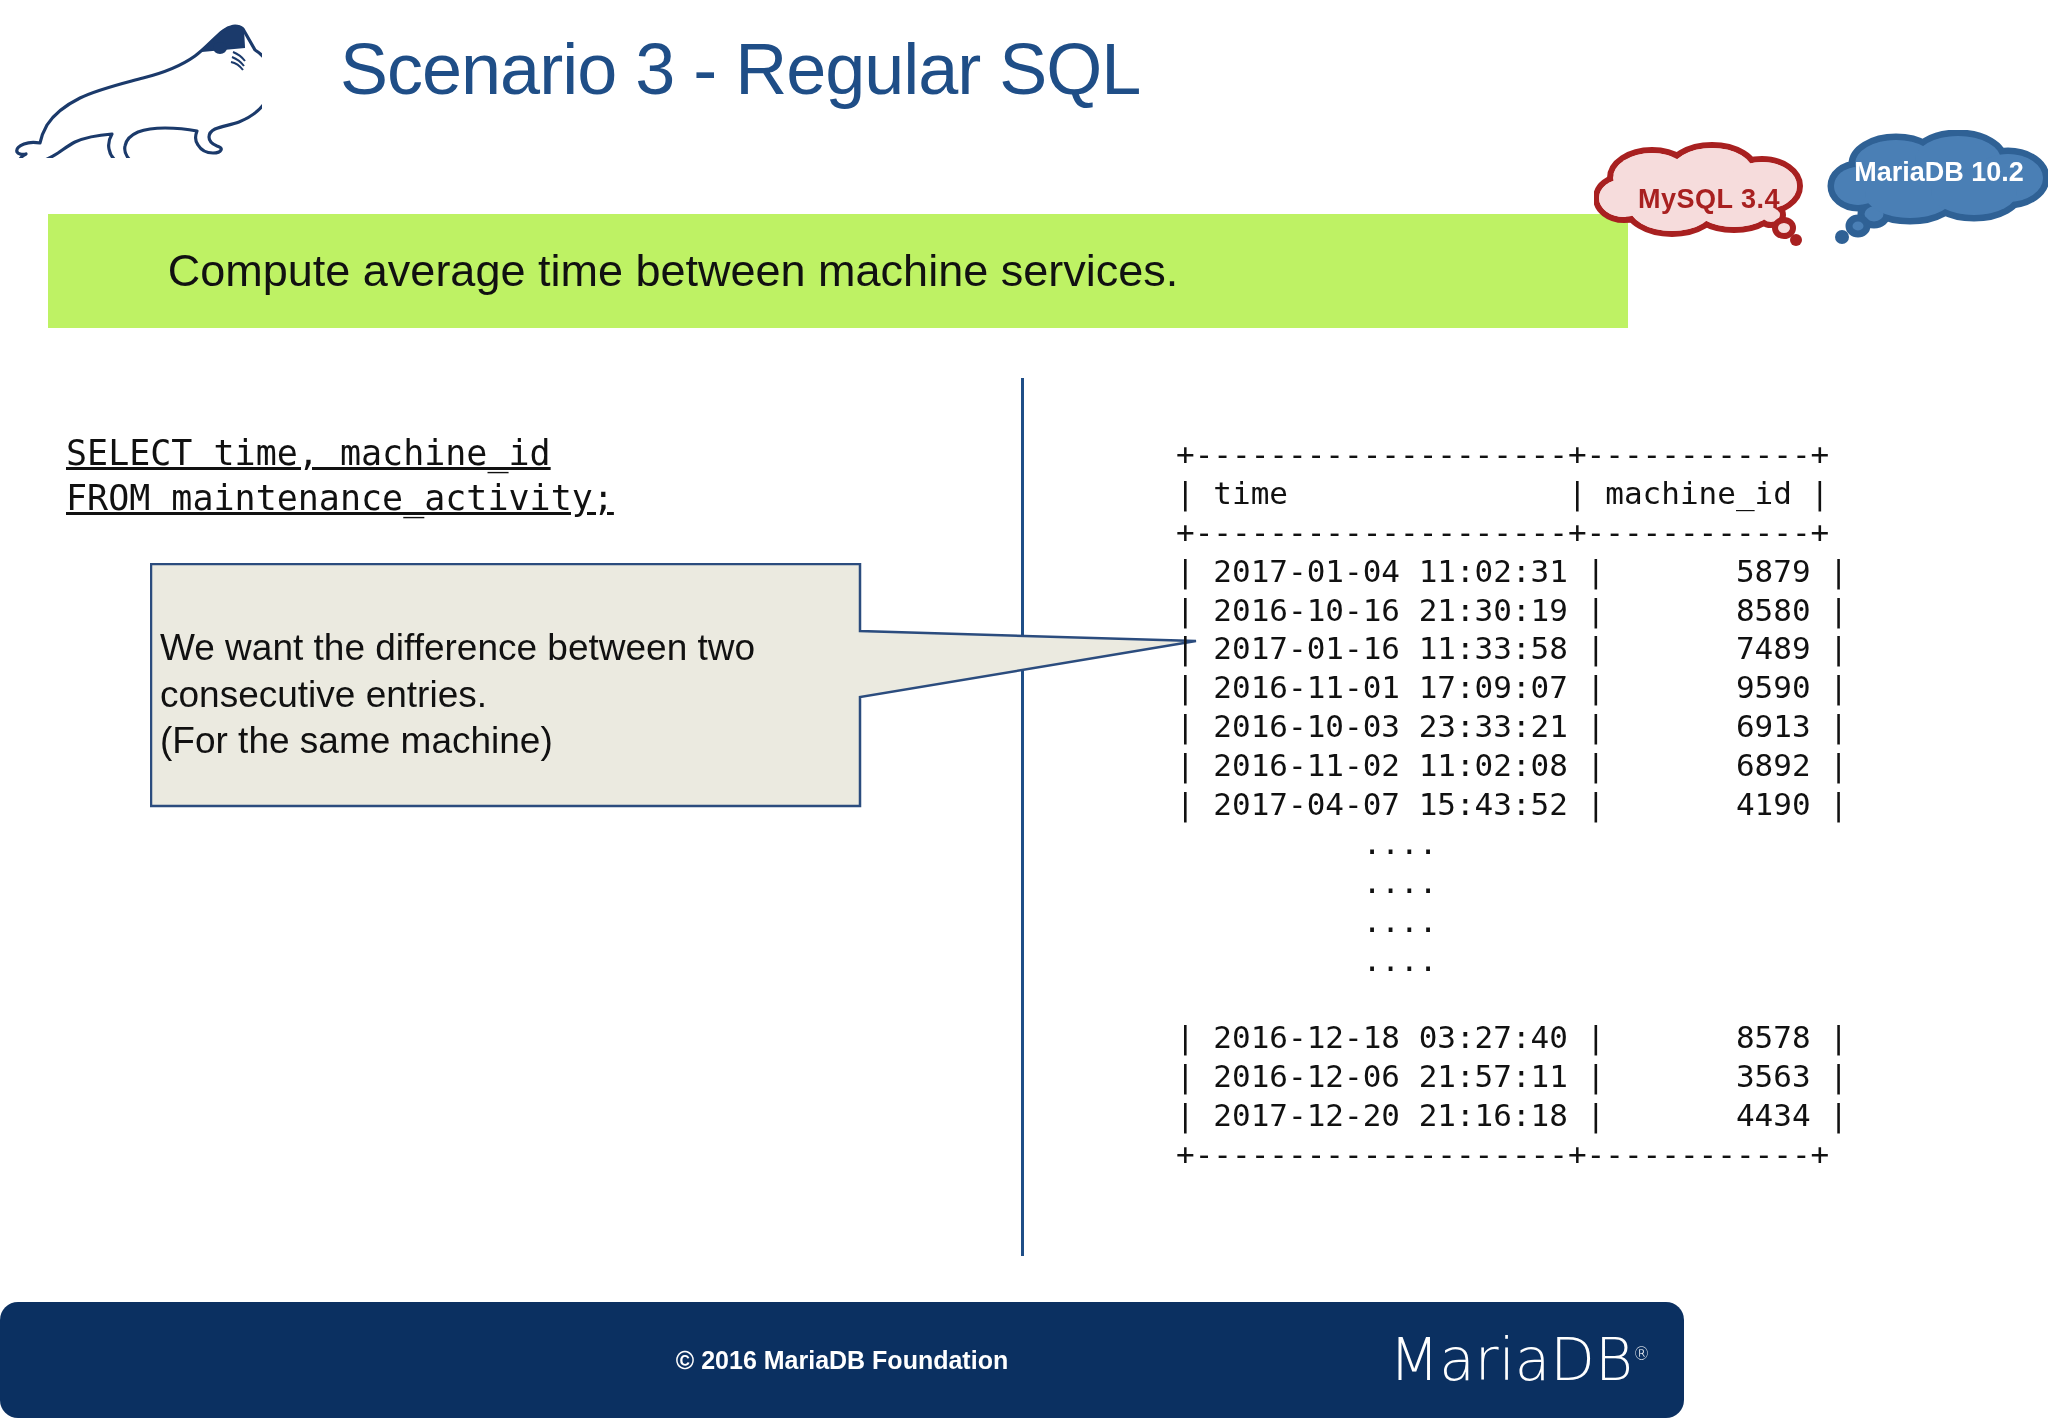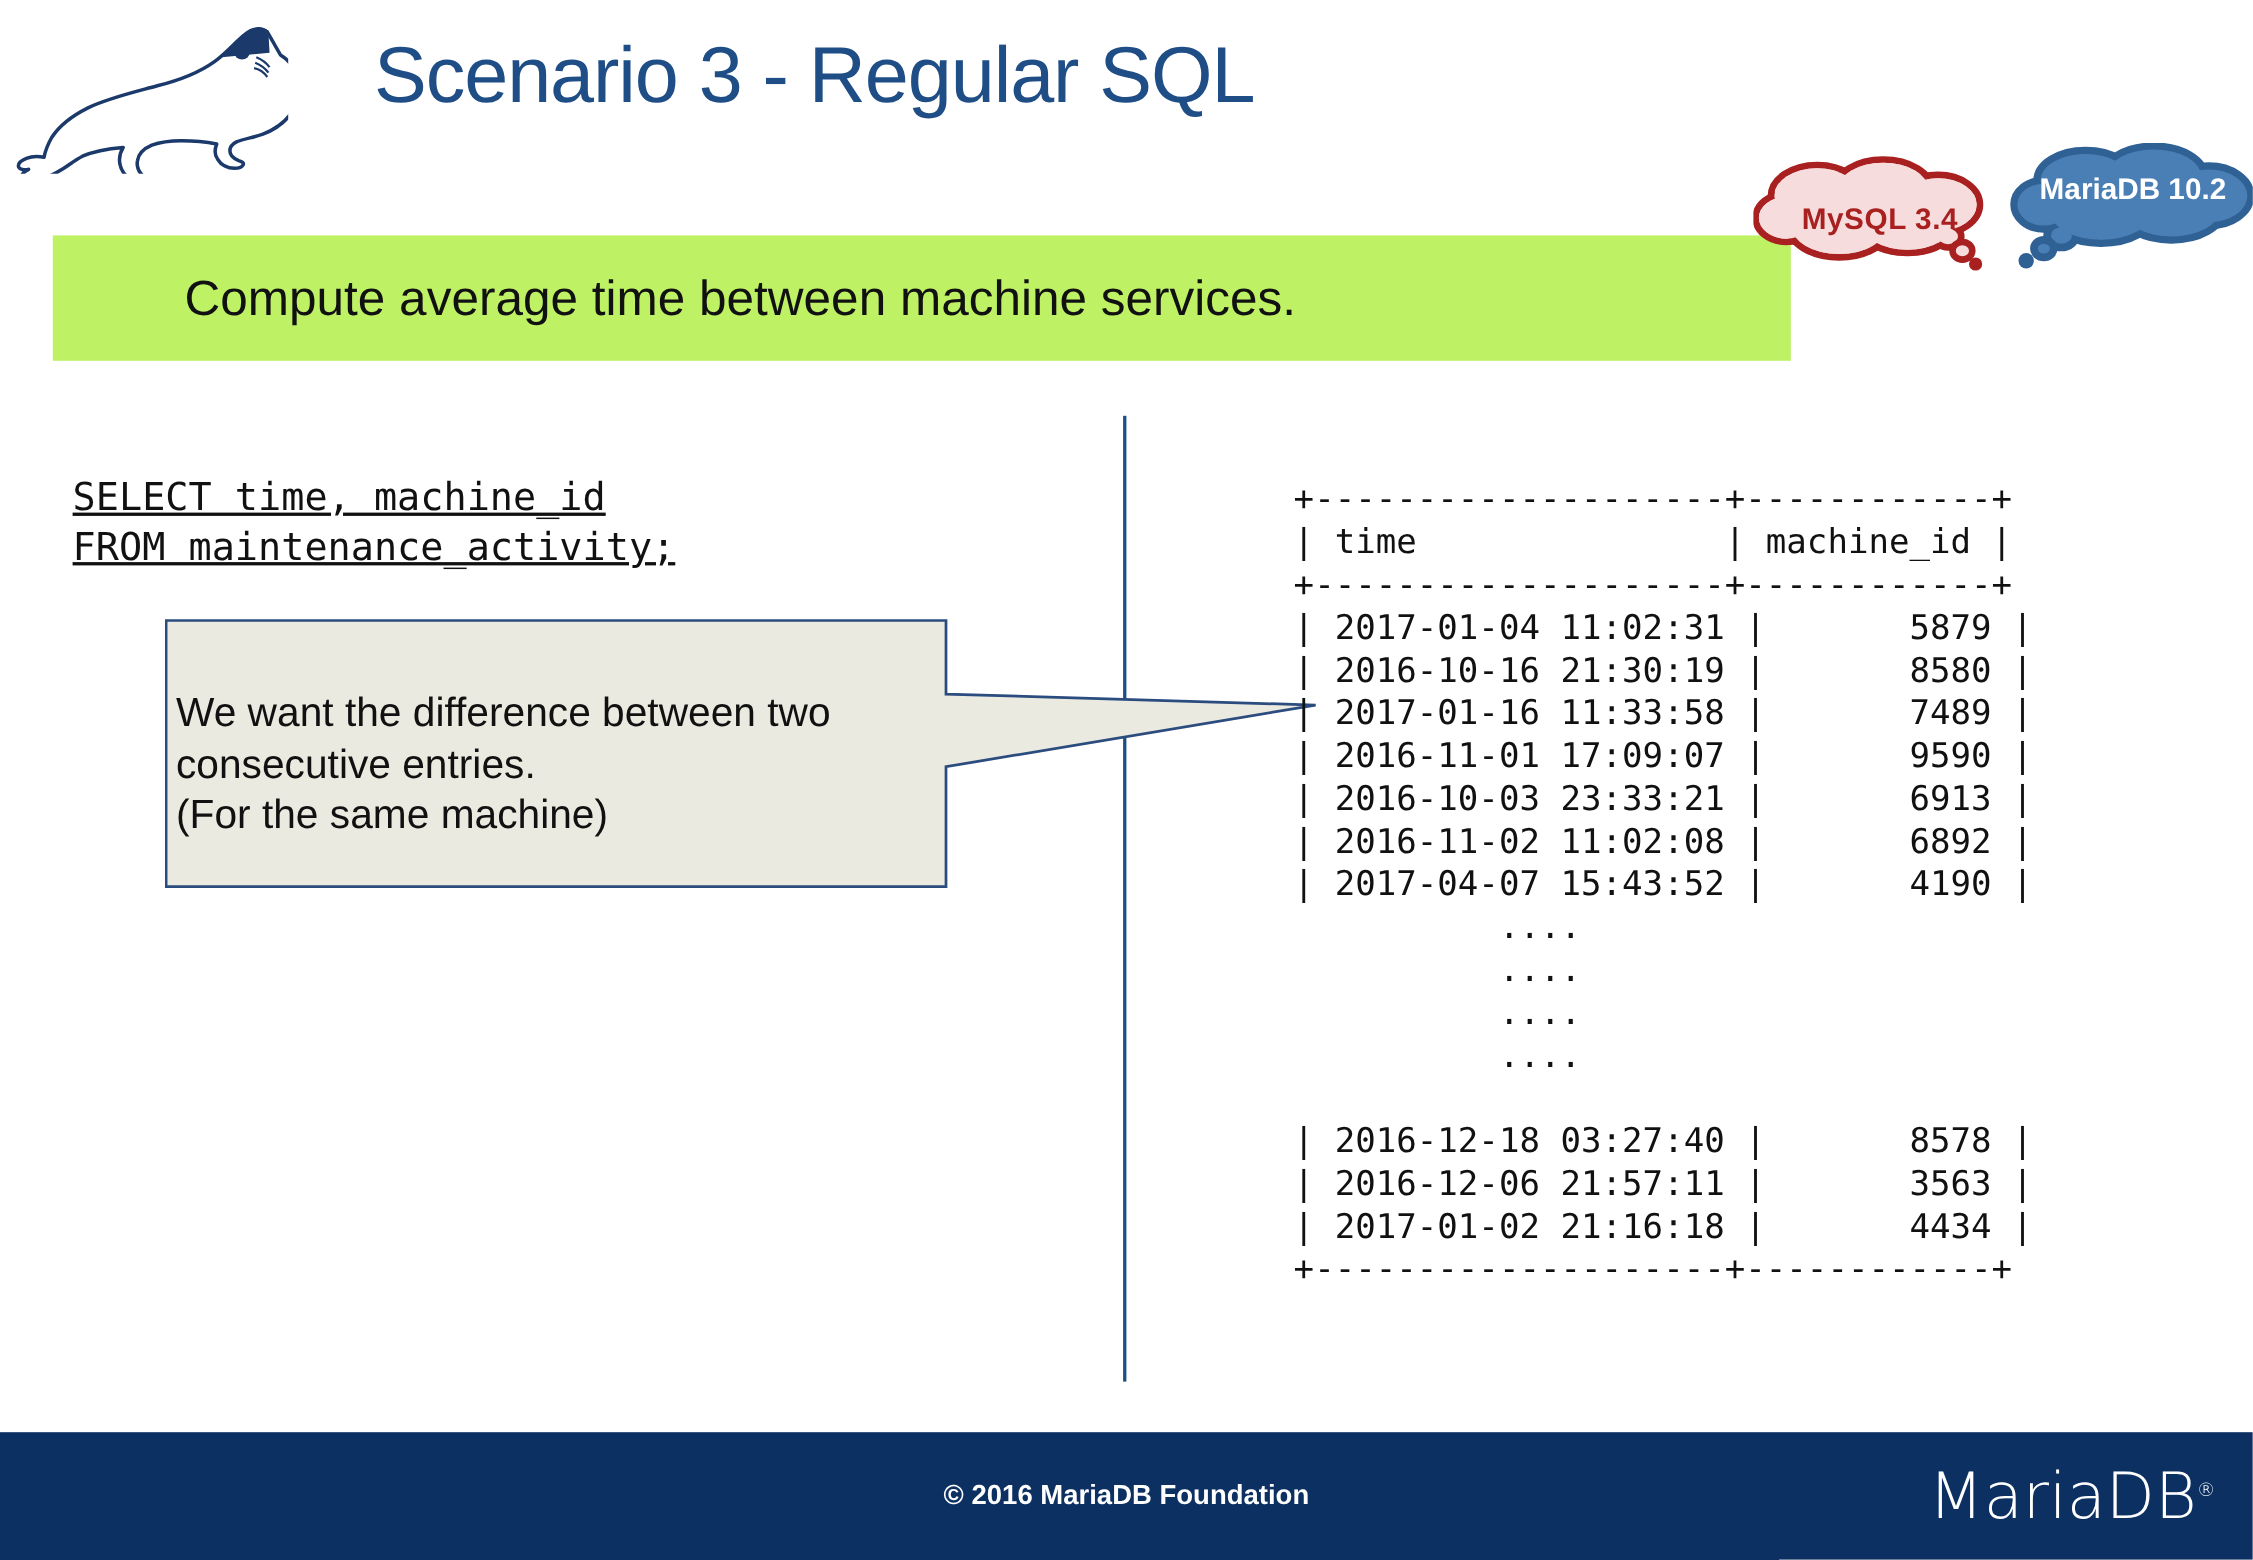--- a/index.html
+++ b/index.html
@@ -286,7 +286,7 @@
 <span class="blank-row">.</span>
 <span>| 2016-12-18 03:27:40 |       8578 |</span>
 <span>| 2016-12-06 21:57:11 |       3563 |</span>
-<span>| 2017-01-02 21:16:18 |       4434 |</span>
+<span>| 2017-12-20 21:16:18 |       4434 |</span>
 <span>+--------------------+------------+</span></pre>
 
 <div id="footer-bar">

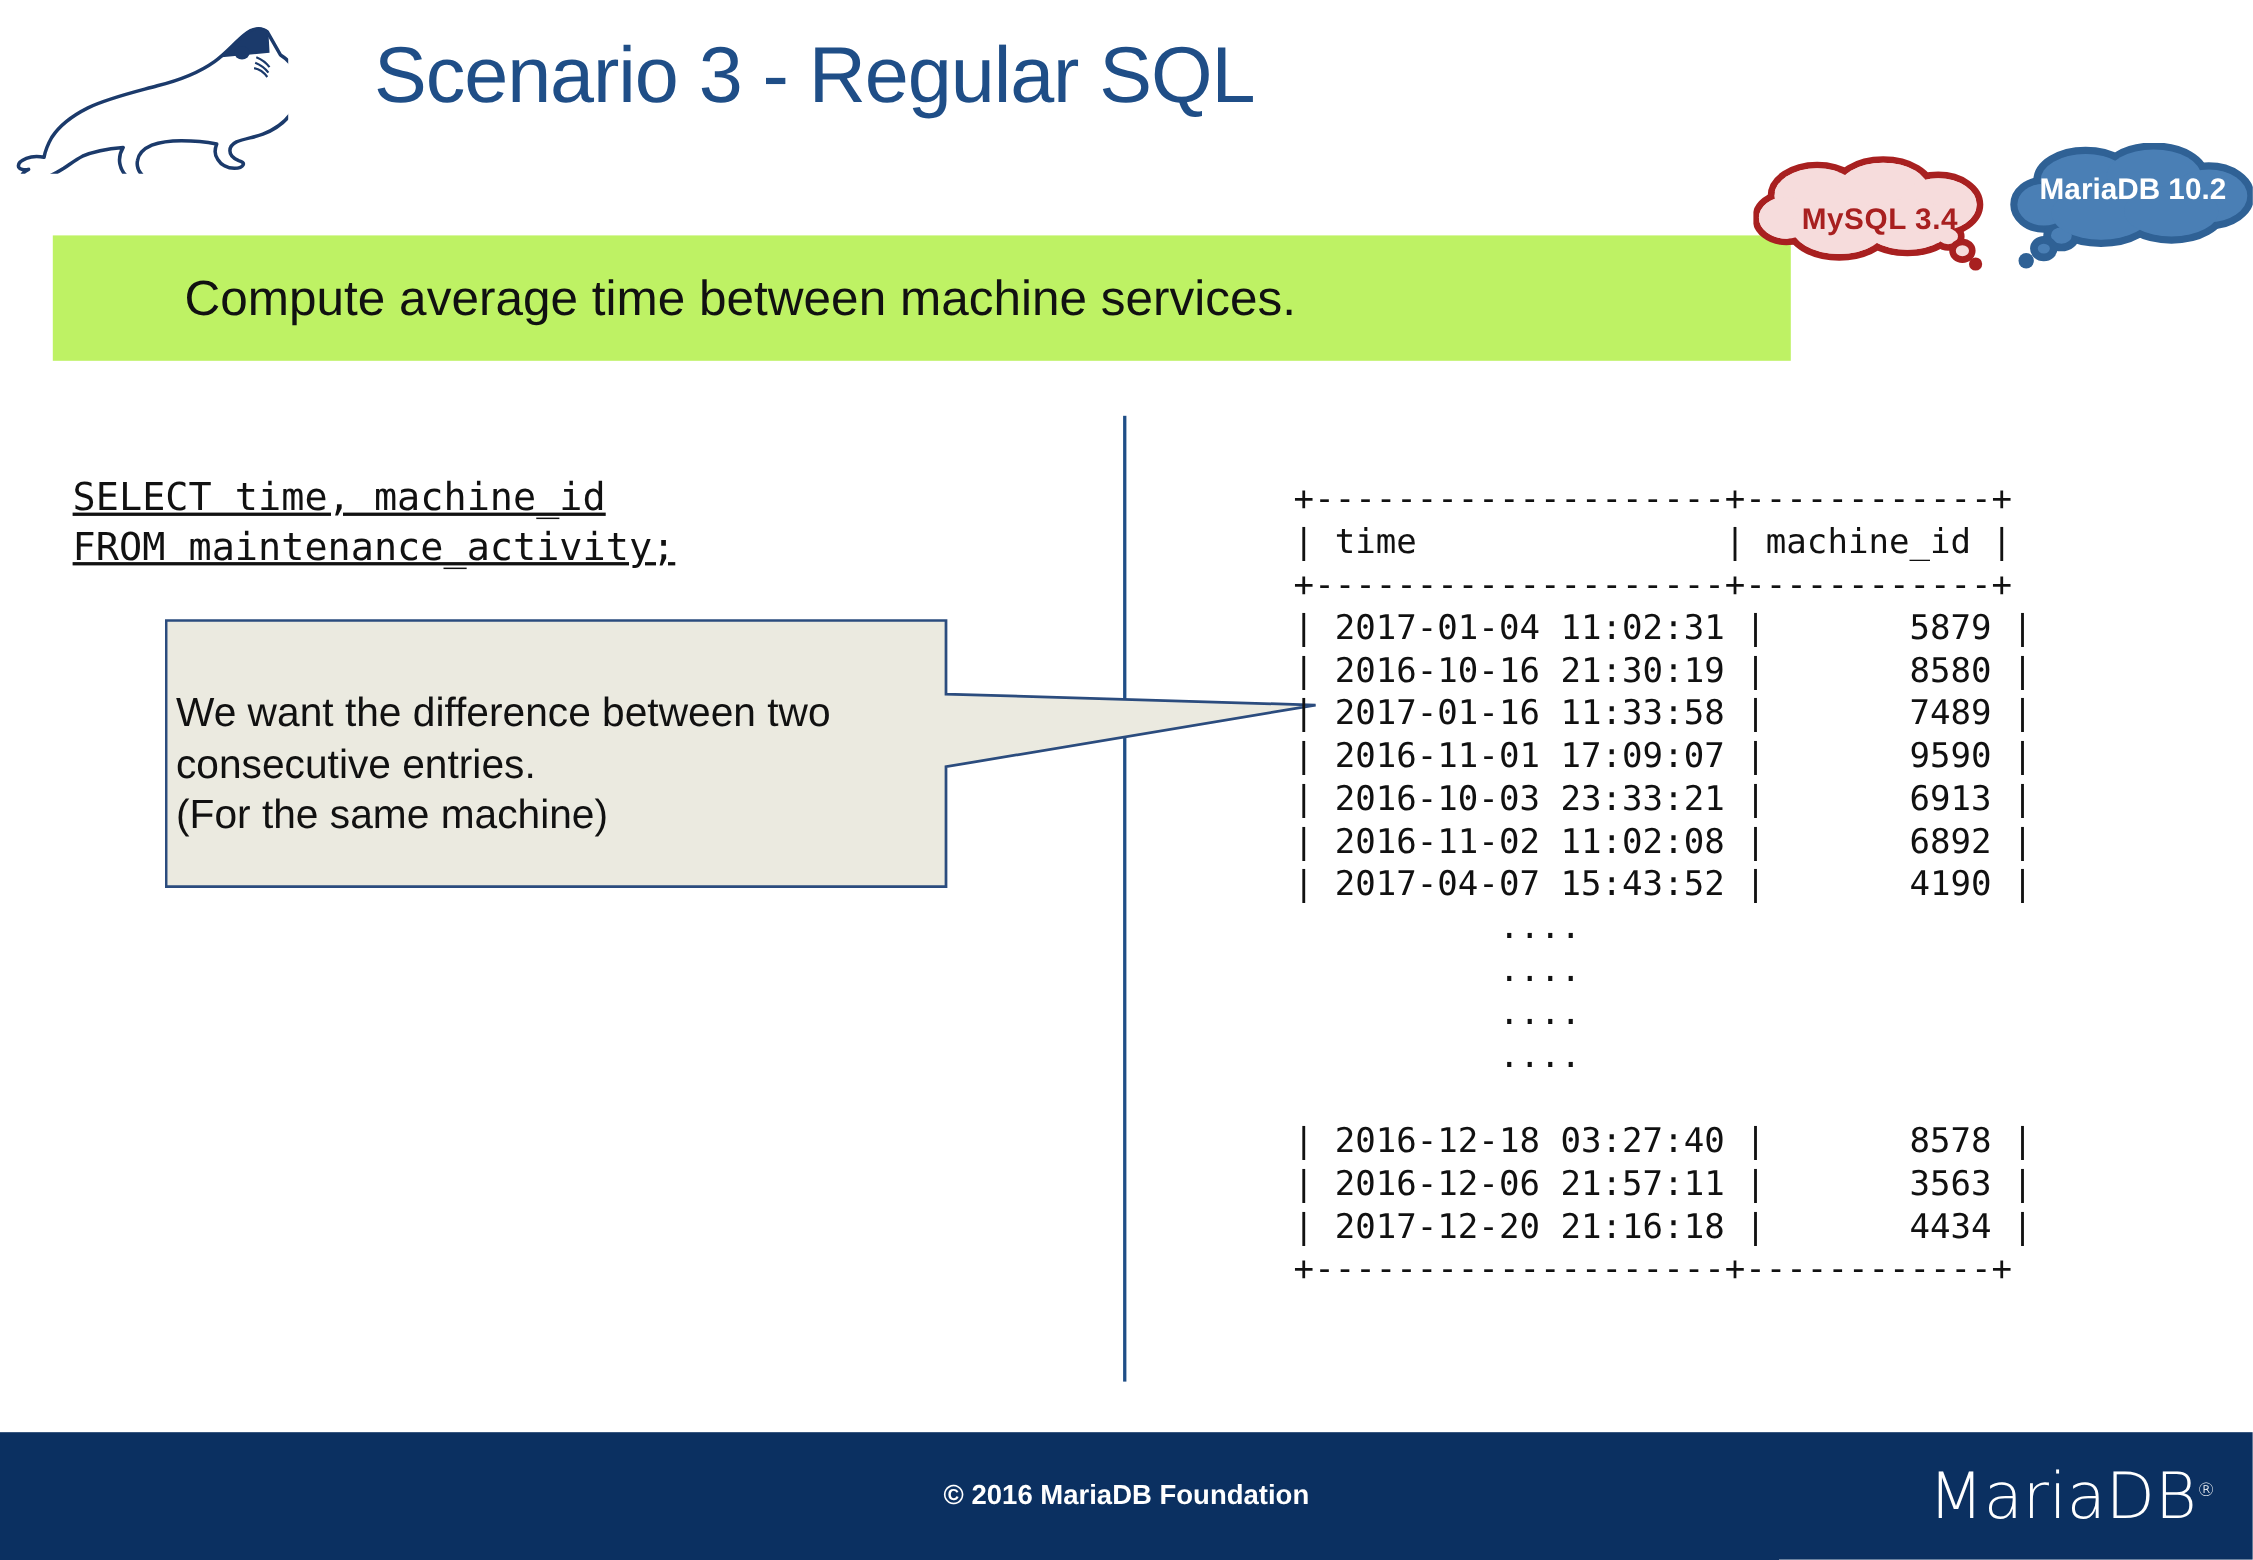--- a/index.html
+++ b/index.html
@@ -140,8 +140,9 @@
   #footer-bar {
     position: absolute;
     left: 0; bottom: 0;
-    width: 2048px; height: 116px;
+    width: 1684px; height: 116px;
     background: #0B3061;
+    border-radius: 18px;
   }
   #footer-copyright {
     position: absolute;

